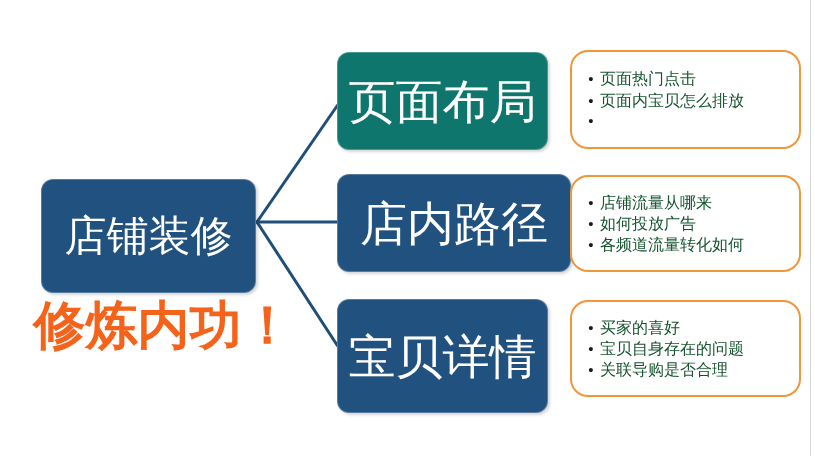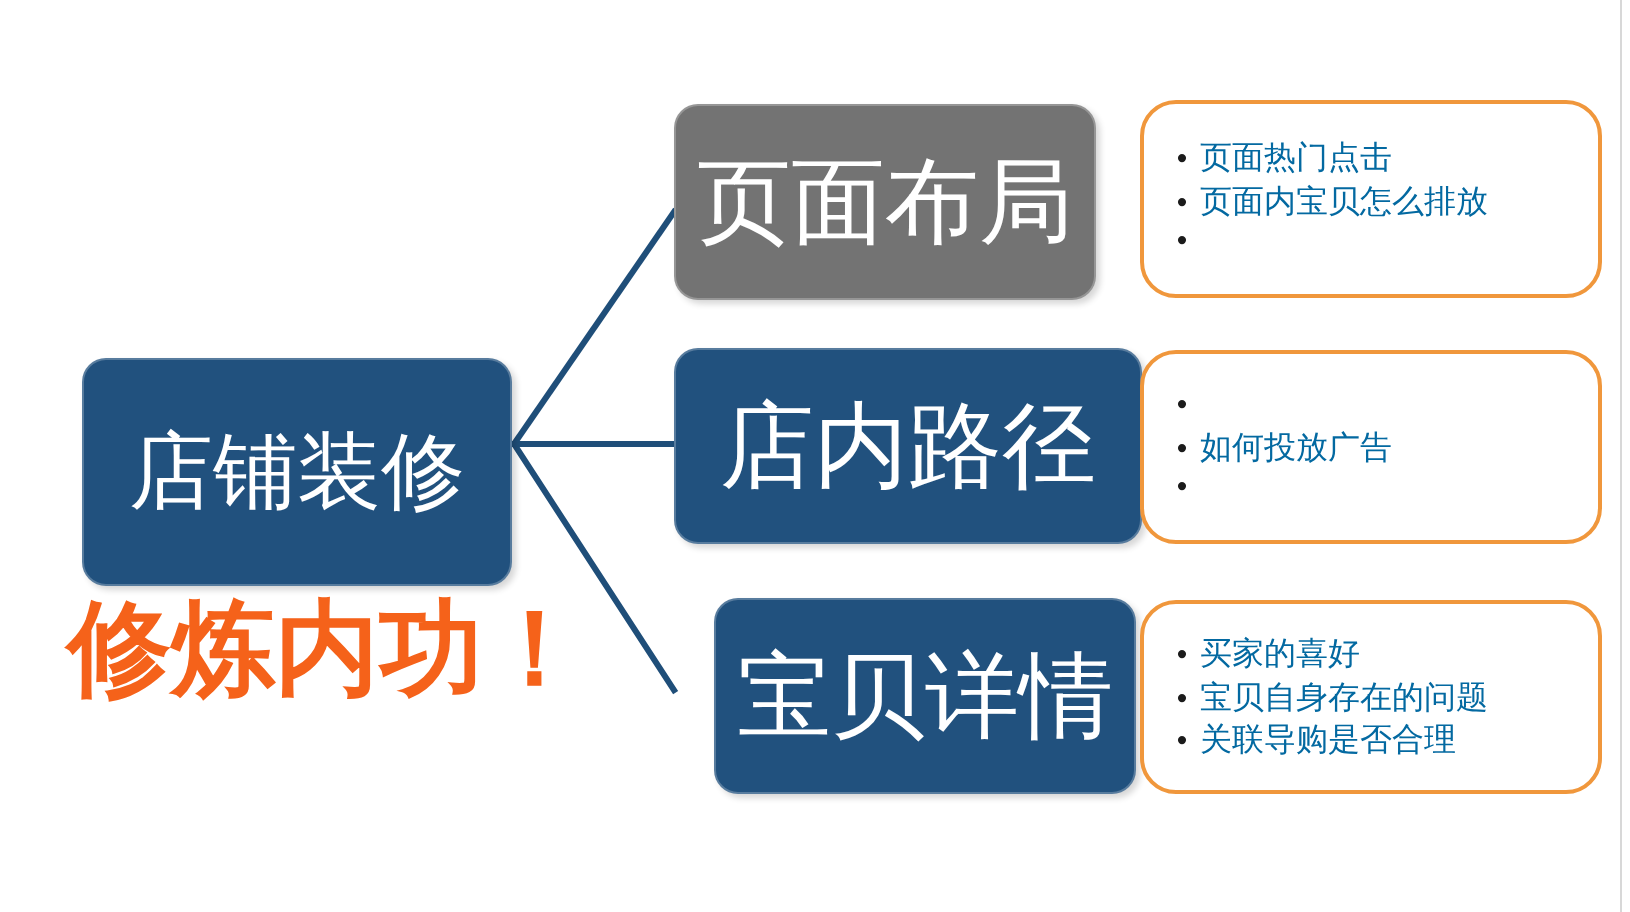--- a/index.html
+++ b/index.html
@@ -48,7 +48,7 @@
     background: #21517E;
   }
   .node-orange {
-    background: #737373;
+    background: #0f766e;
   }
   .node-label {
     color: #ffffff;

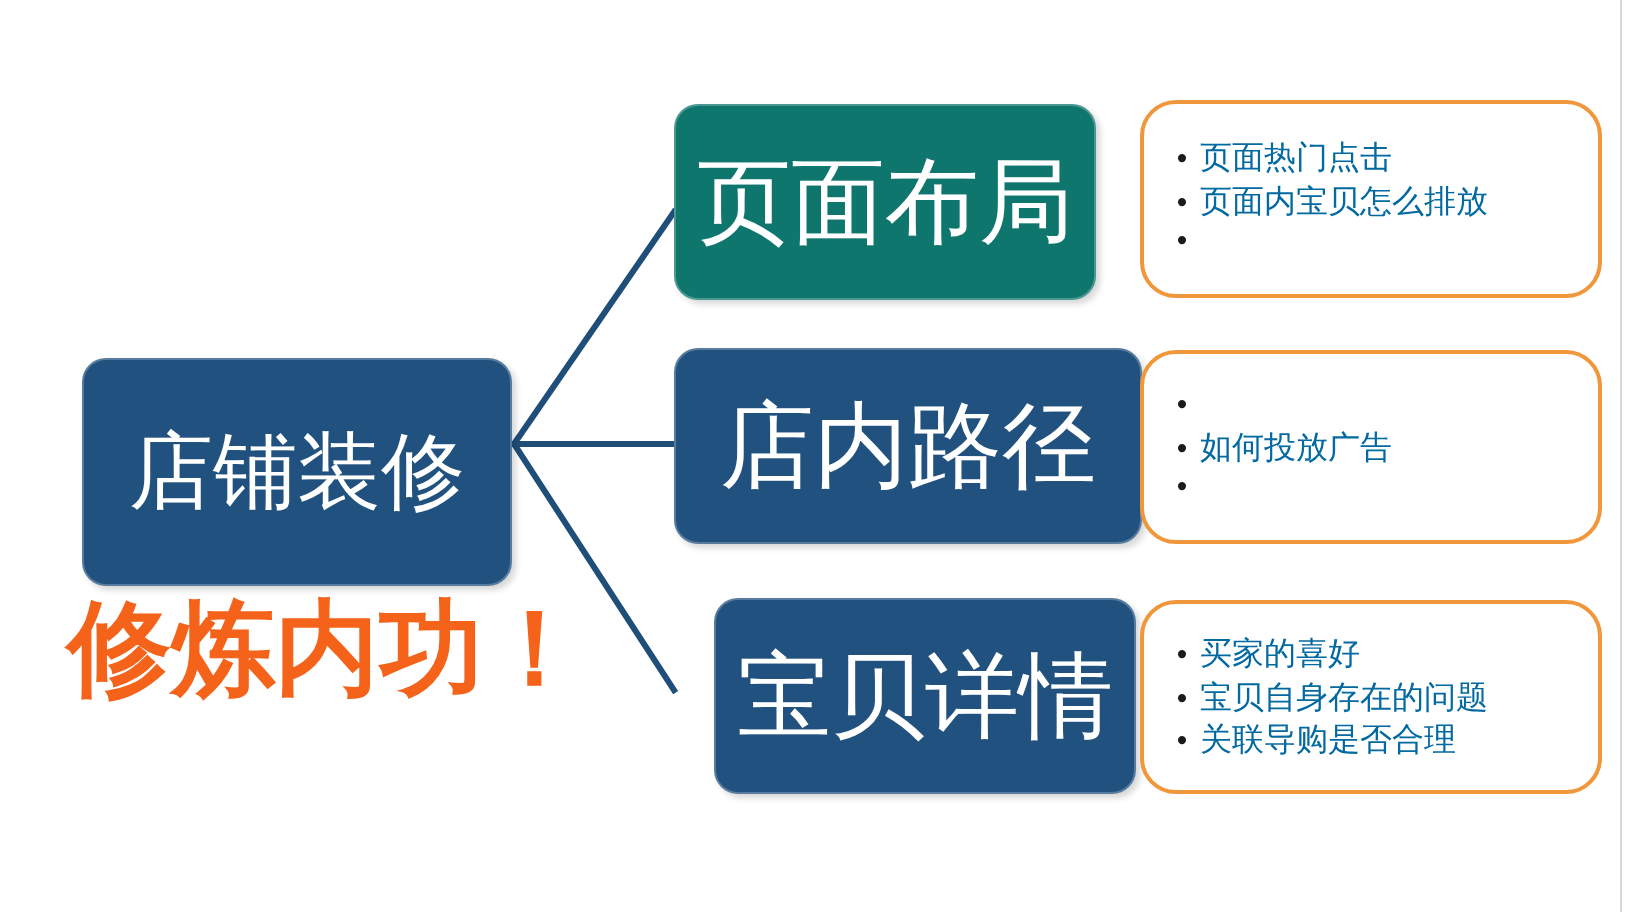--- a/index.html
+++ b/index.html
@@ -141,7 +141,7 @@
     line-height: 1.32;
   }
   .bullet-text {
-    color: #0369a1;
+    color: #14532d;
     font-family: "DejaVu Sans", "Liberation Sans", sans-serif;
     font-size: 16px;
     line-height: 1.32;

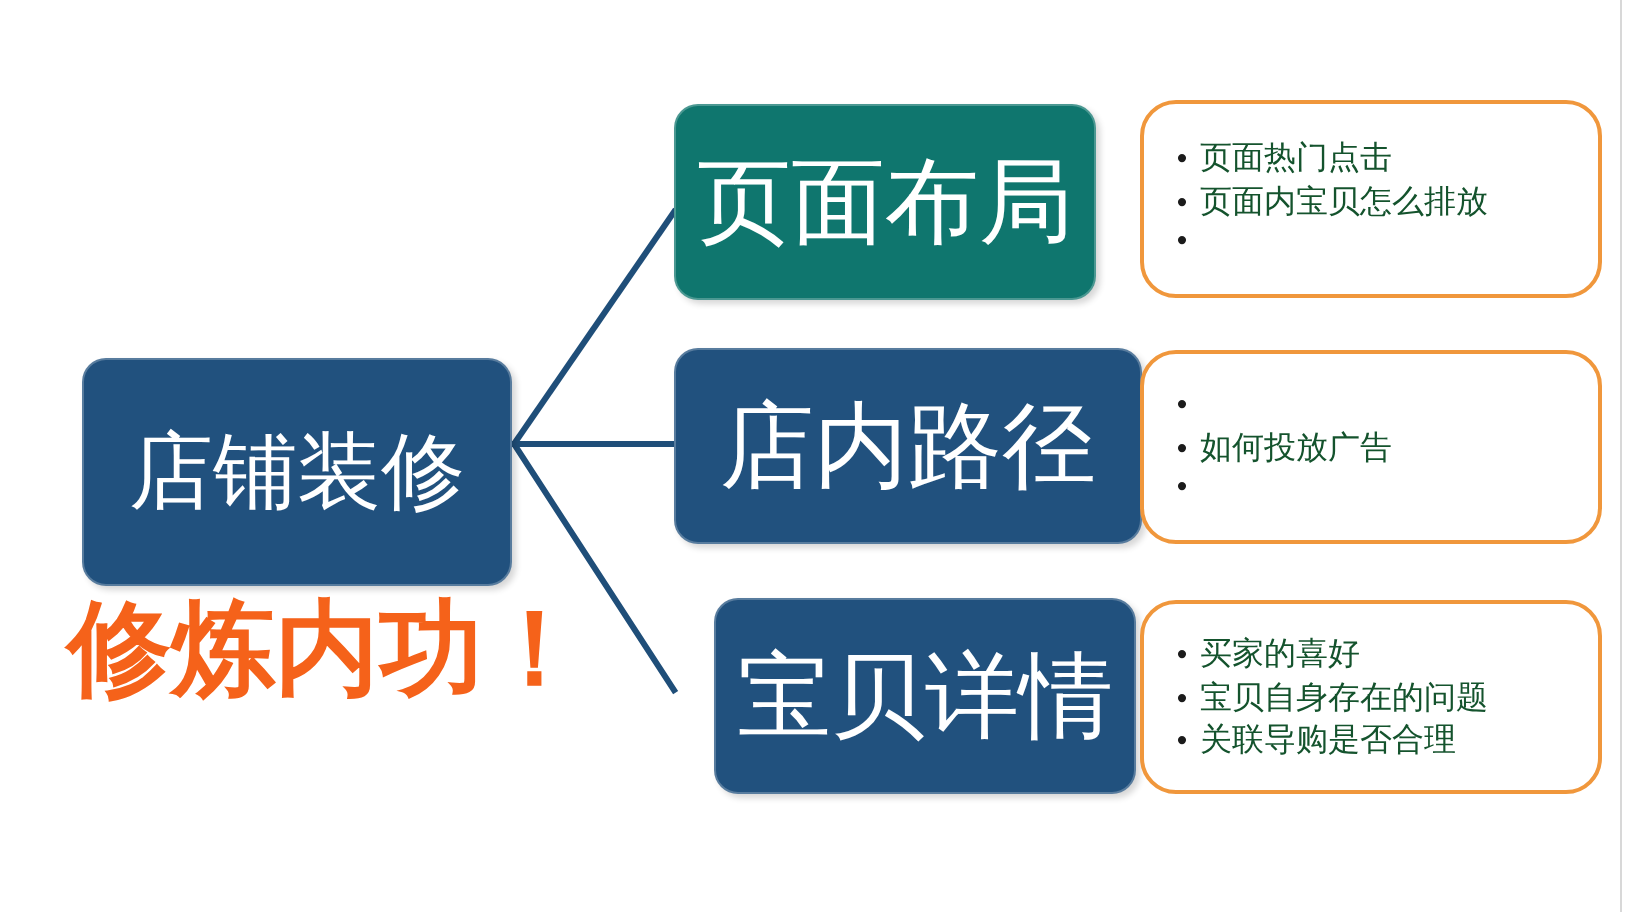--- a/index.html
+++ b/index.html
@@ -196,6 +196,7 @@
   <div class="callout" id="callout-path">
     <div class="bullet-row">
       <span class="bullet-dot">•</span>
+      <span class="bullet-text">店铺流量从哪来</span>
     </div>
     <div class="bullet-row">
       <span class="bullet-dot">•</span>

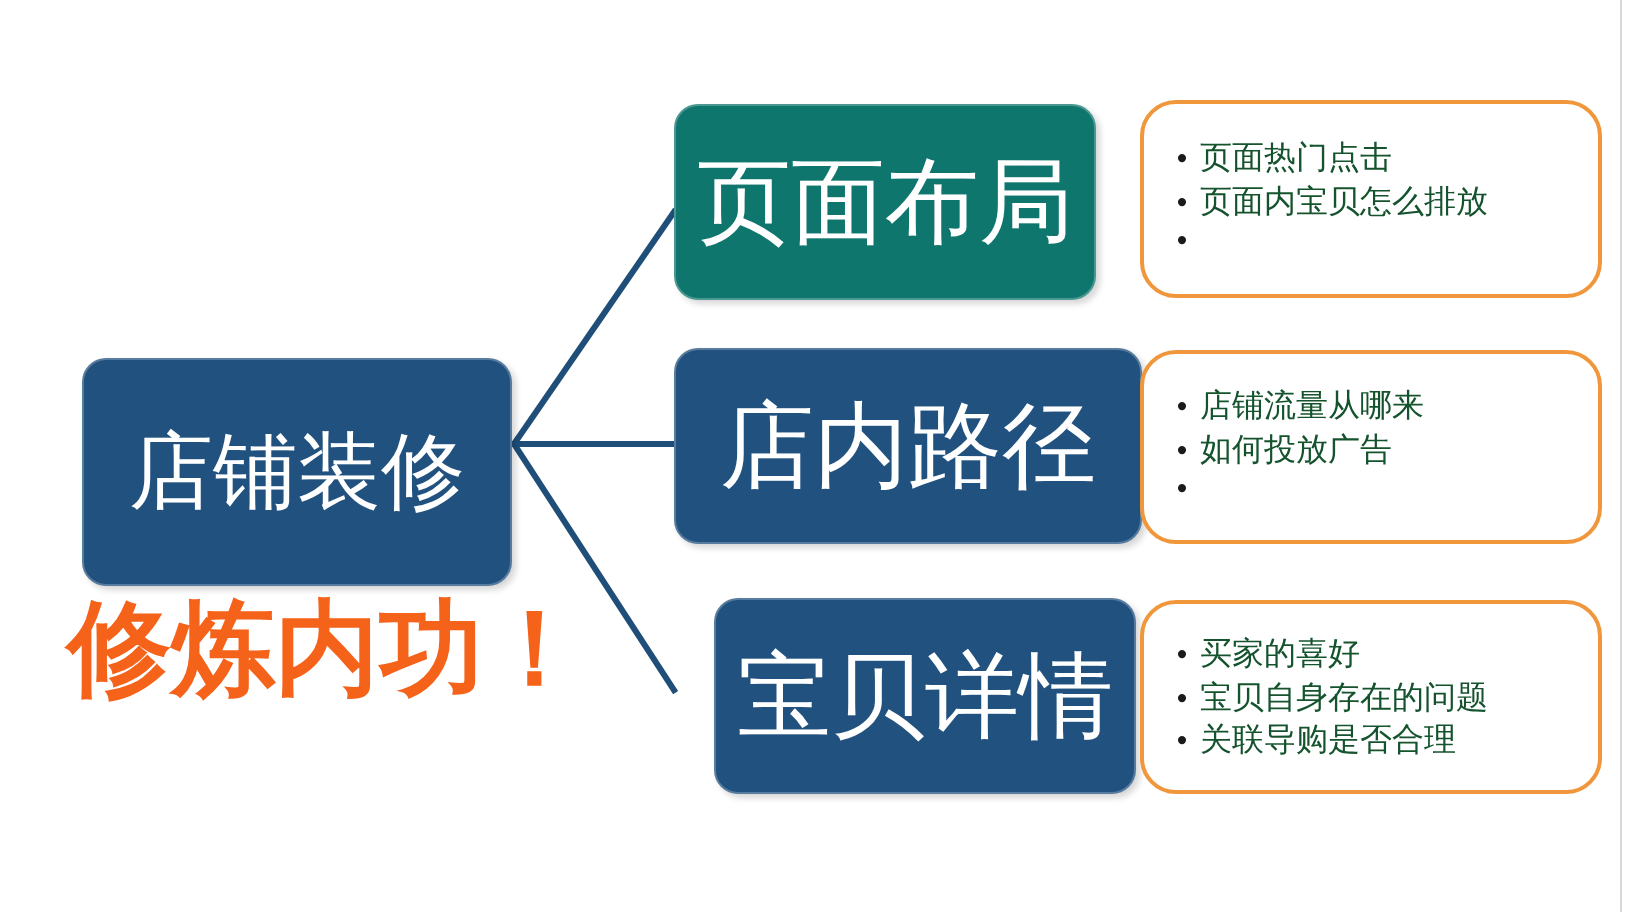--- a/index.html
+++ b/index.html
@@ -204,6 +204,7 @@
     </div>
     <div class="bullet-row">
       <span class="bullet-dot">•</span>
+      <span class="bullet-text">各频道流量转化如何</span>
     </div>
   </div>
 

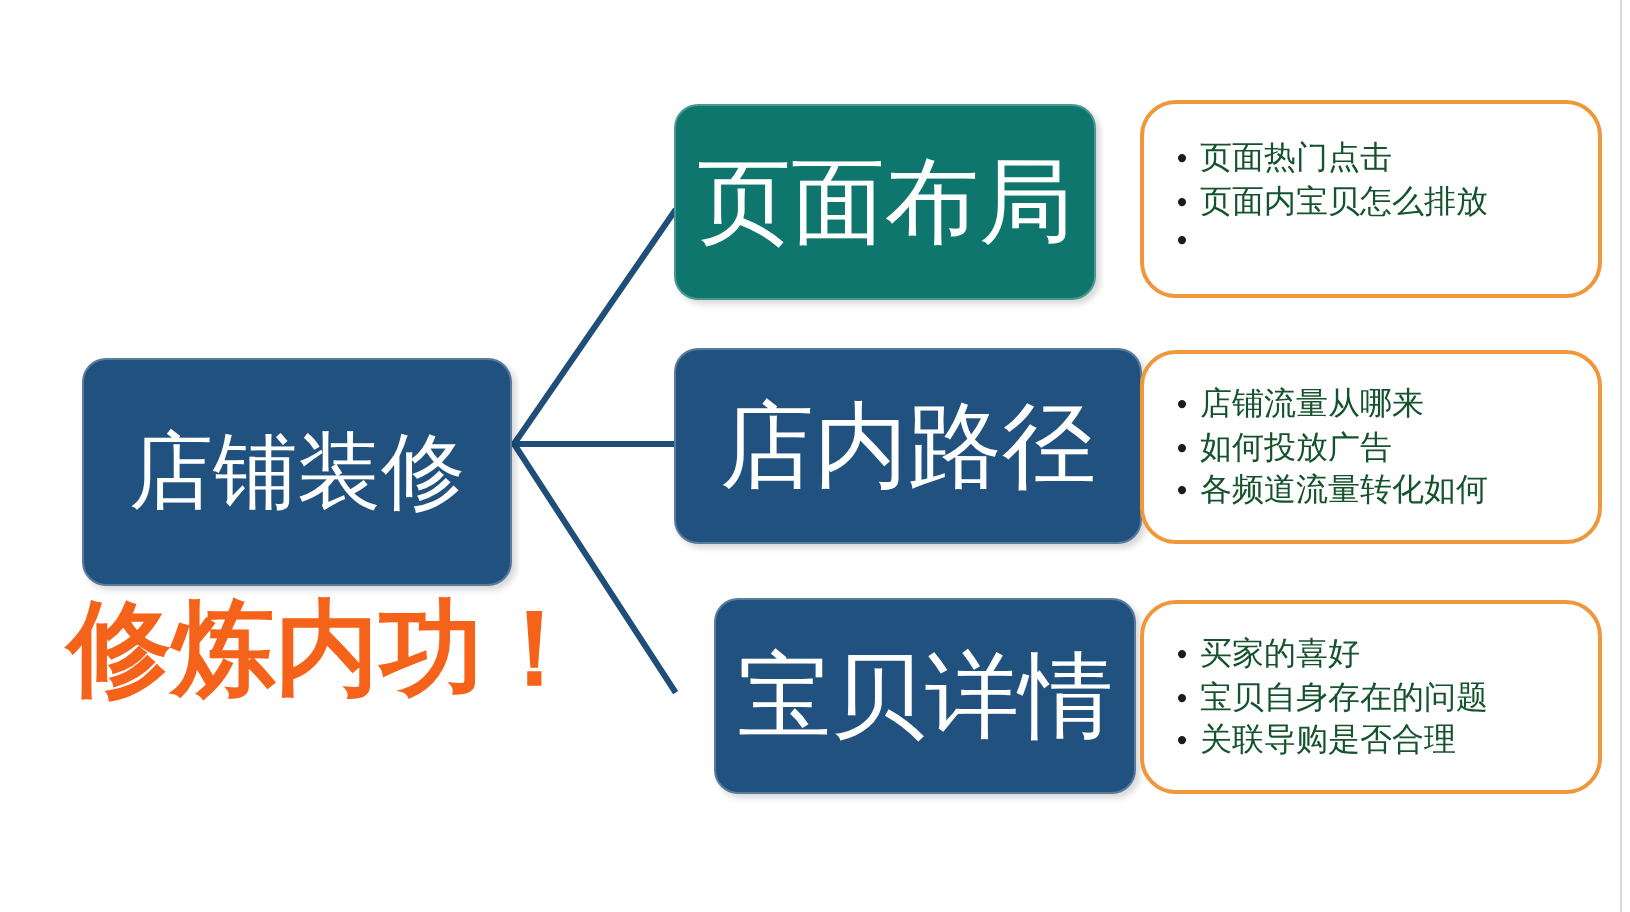--- a/index.html
+++ b/index.html
@@ -82,8 +82,7 @@
     left: 337px;
     top: 299px;
     width: 211px;
-    height: 98px;
-    margin-left: 20px;
+    height: 114px;
   }
   #node-layout .node-label,
   #node-path .node-label,

